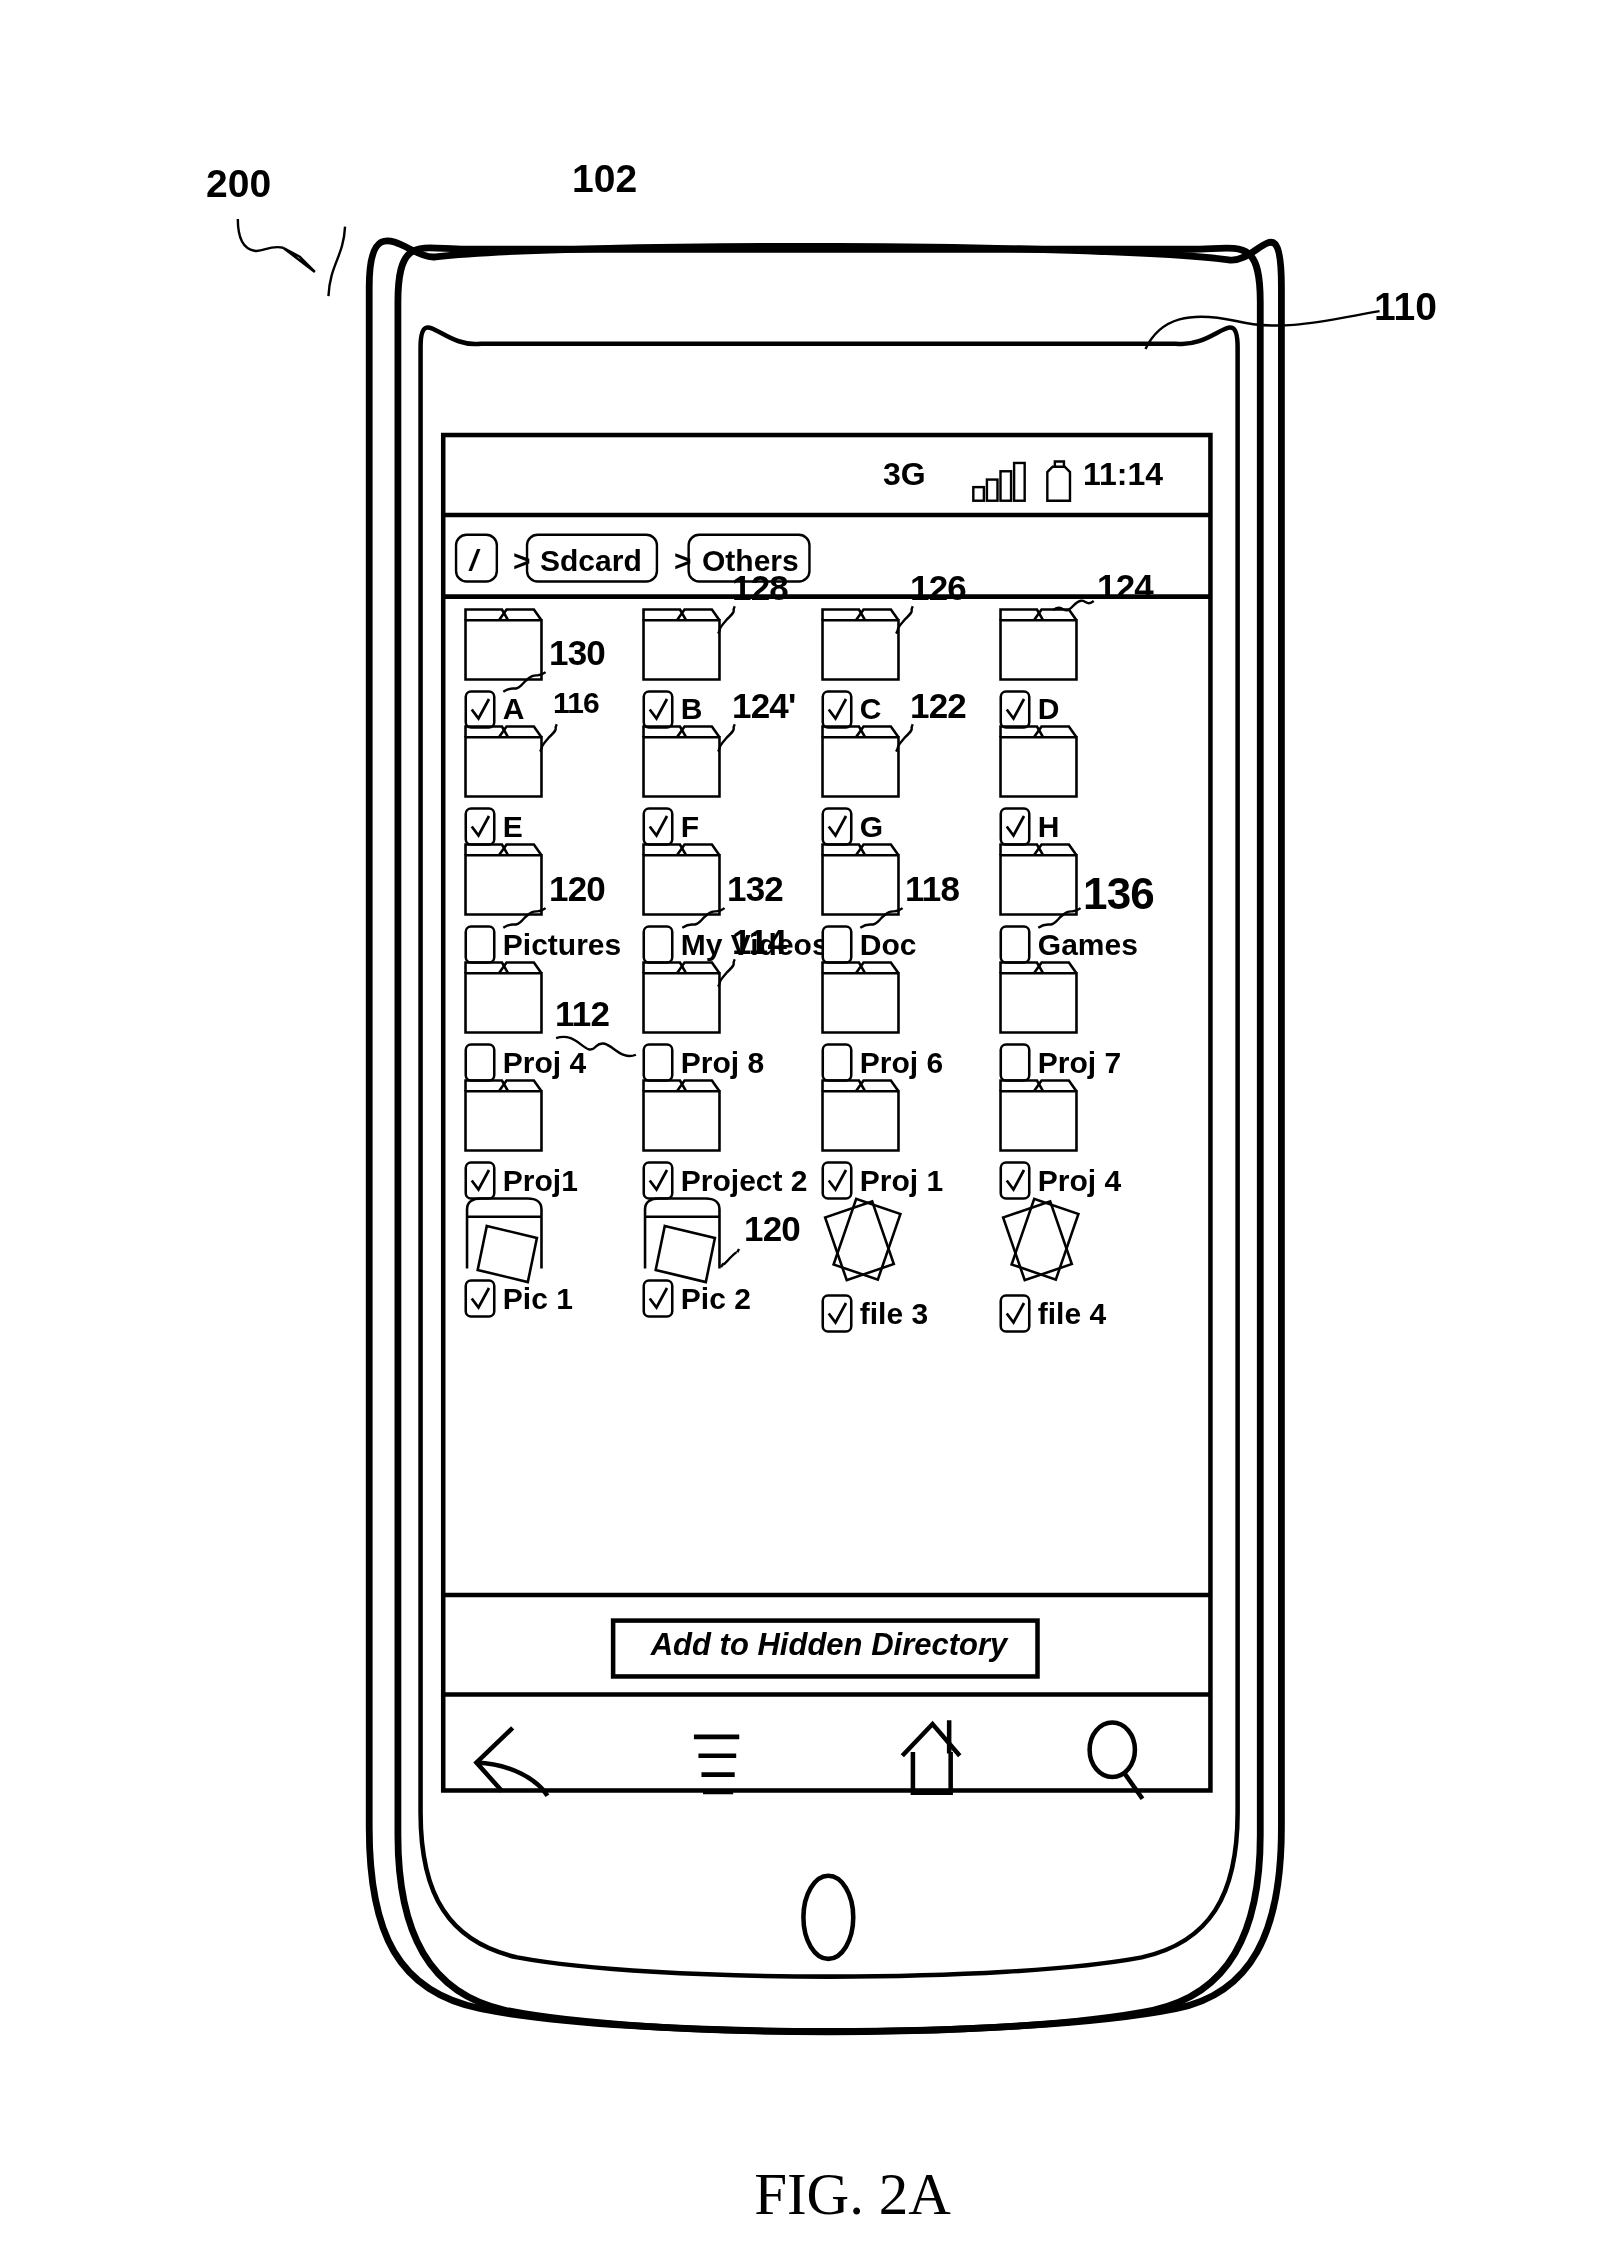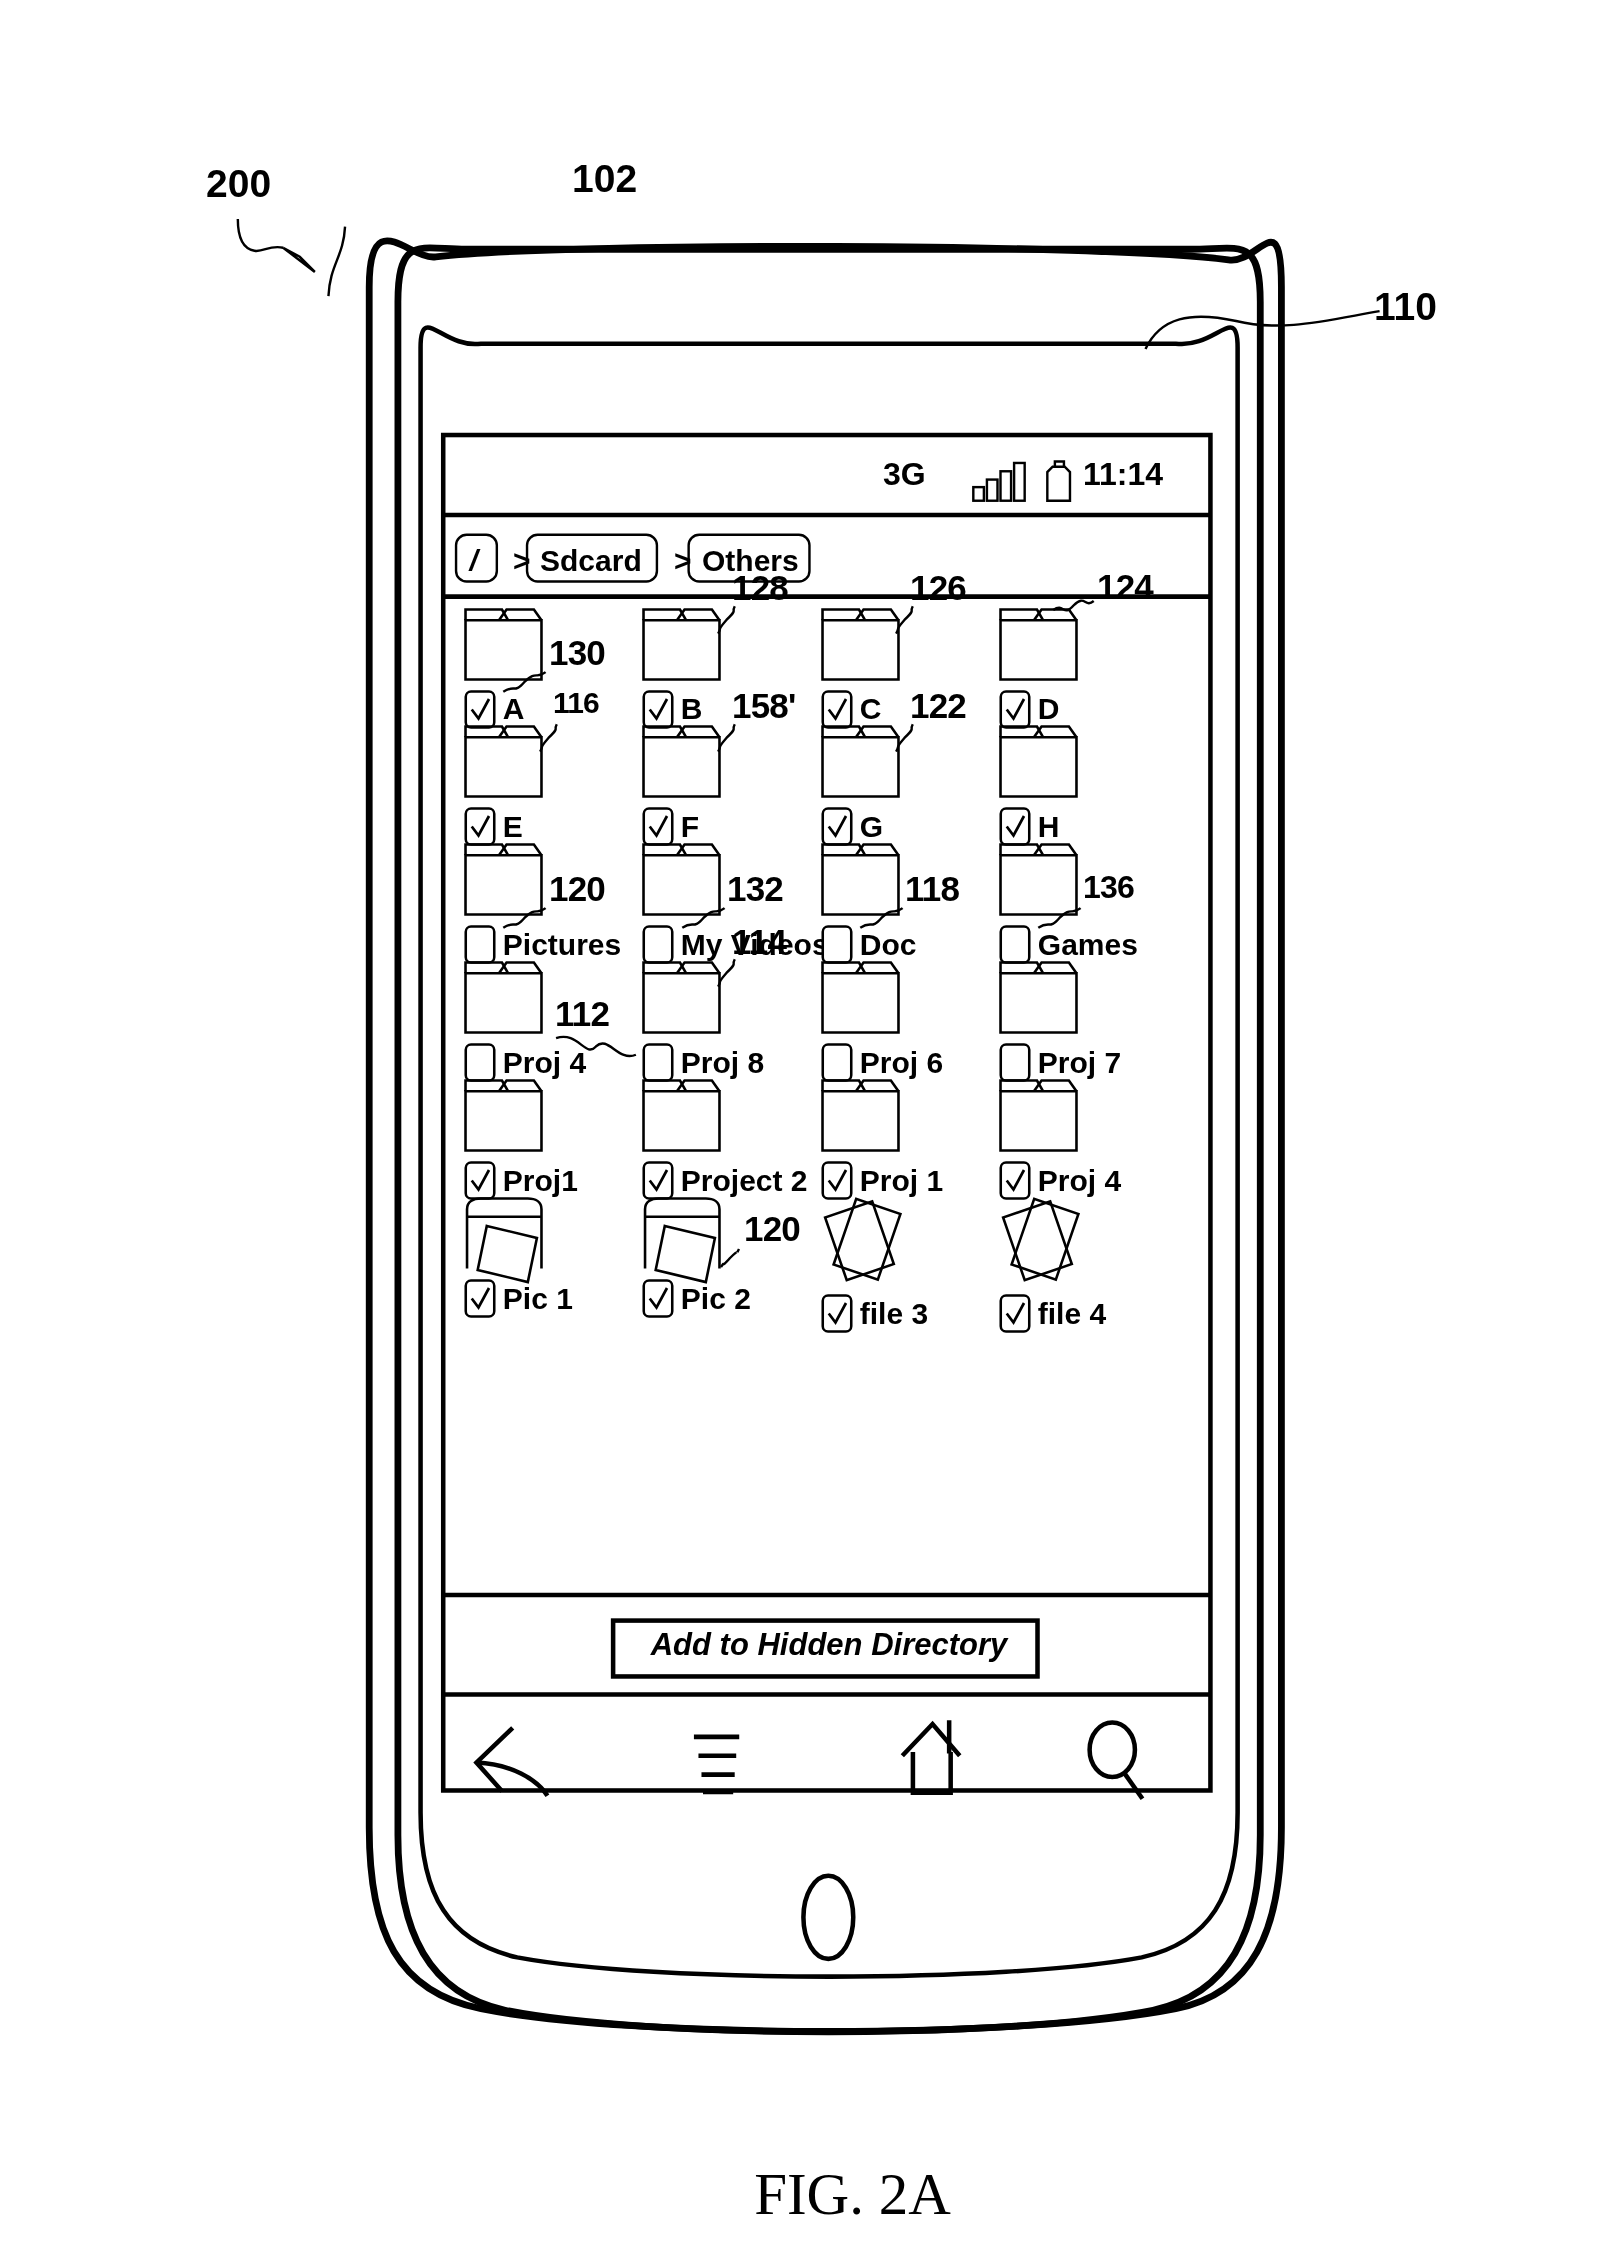--- a/index.html
+++ b/index.html
@@ -313,7 +313,7 @@
         <svg width="62" height="73" viewBox="0 0 82 96" style="display: block; overflow: visible; position: absolute; left: 260px; top: 112px;">
           <path d="M 20 56 C 26.05 46, 17 54, 31 38 C 47 22, 37.05 30, 42 20" fill="none" stroke="#000" stroke-width="3.2" stroke-linejoin="miter"></path>
         </svg>
-        <span class="refnum" style="position: absolute; font-size: 35px; font-weight: 700; left: 289px; top: 89px;">158'</span>
+        <span class="refnum" style="position: absolute; font-size: 35px; font-weight: 700; left: 289px; top: 89px;">124'</span>
         <div style="position: absolute; left: 378px; top: 128px;">
           <div style="position: absolute; left: 0px; top: 0px;">
             <svg width="79" height="73" viewBox="0 0 104 96" style="display: block; overflow: visible;">

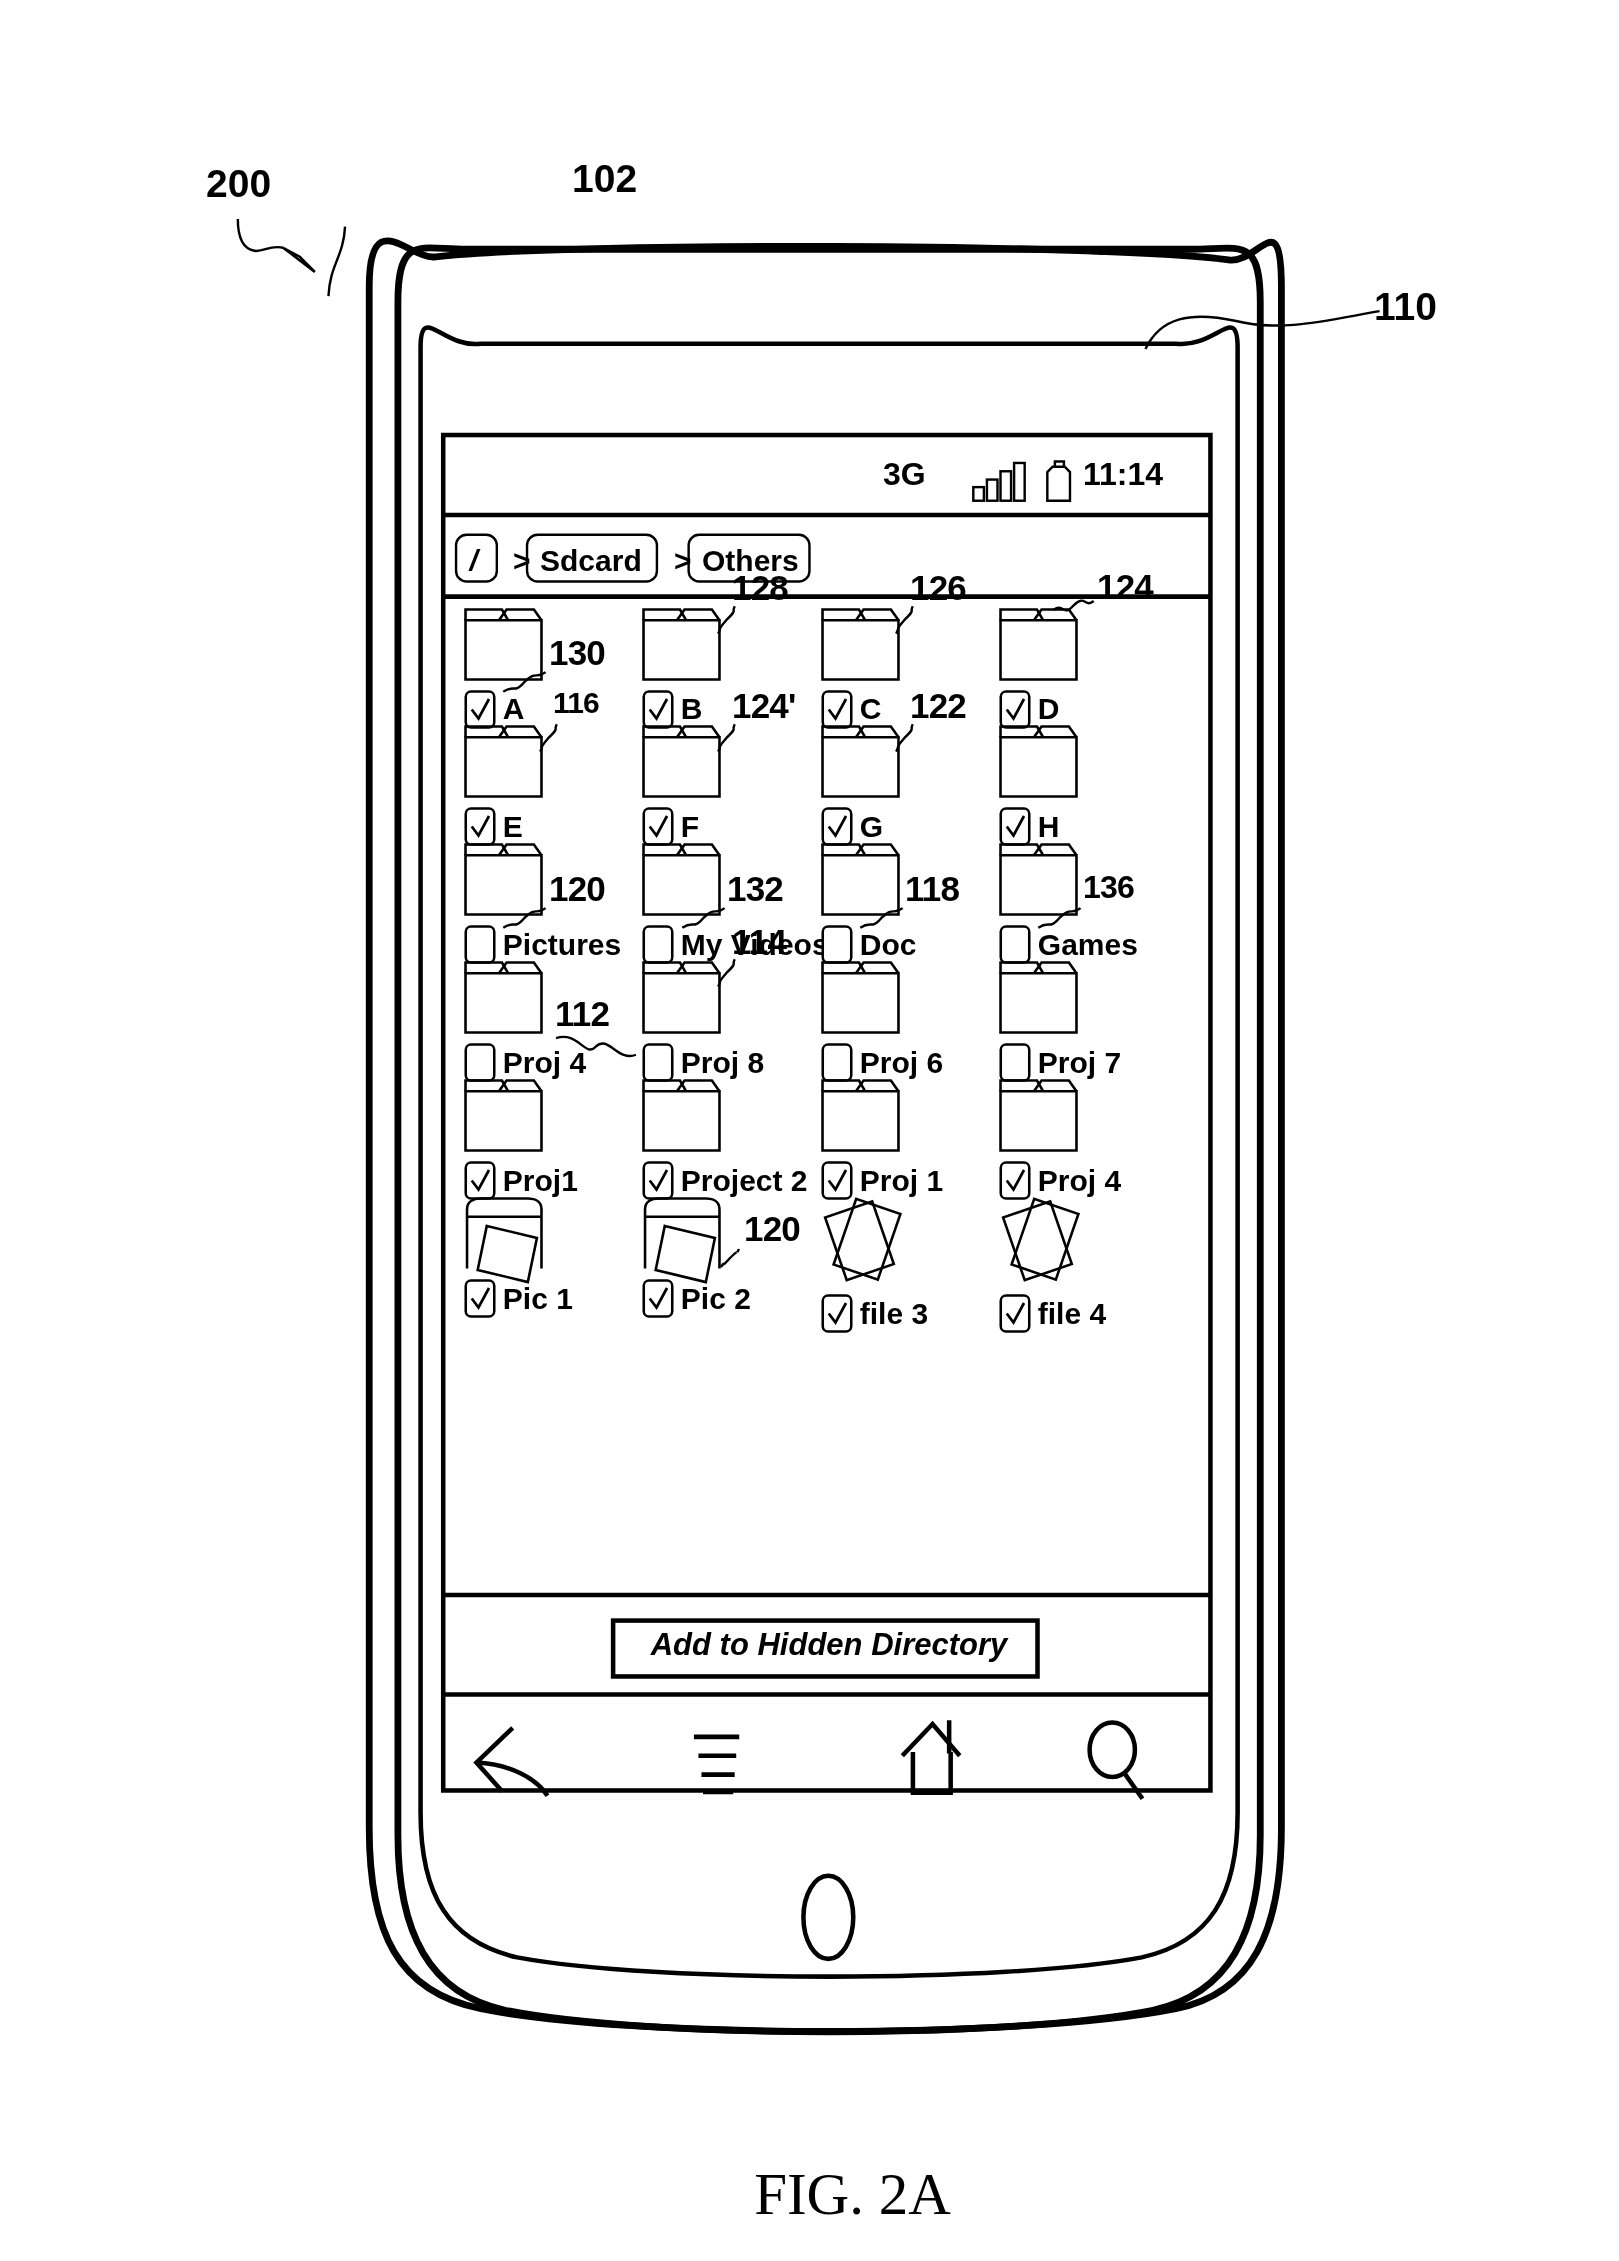--- a/index.html
+++ b/index.html
@@ -437,7 +437,7 @@
         <svg width="88" height="65" viewBox="0 0 116 86" style="display: block; overflow: visible; position: absolute; left: 580px; top: 296px;">
           <path d="M 20 46 C 35.400000000000006 36, 34 49, 48 33 C 64 17, 63.4 30, 76 20" fill="none" stroke="#000" stroke-width="3.2" stroke-linejoin="miter"></path>
         </svg>
-        <span class="refnum" style="position: absolute; font-size: 32px; font-weight: 700; left: 640px; top: 272px;">136</span>
+        <span class="refnum" style="position: absolute; font-size: 44px; font-weight: 700; left: 640px; top: 272px;">136</span>
         <div style="position: absolute; left: 21px; top: 364px;">
           <div style="position: absolute; left: 0px; top: 0px;">
             <svg width="79" height="73" viewBox="0 0 104 96" style="display: block; overflow: visible;">

